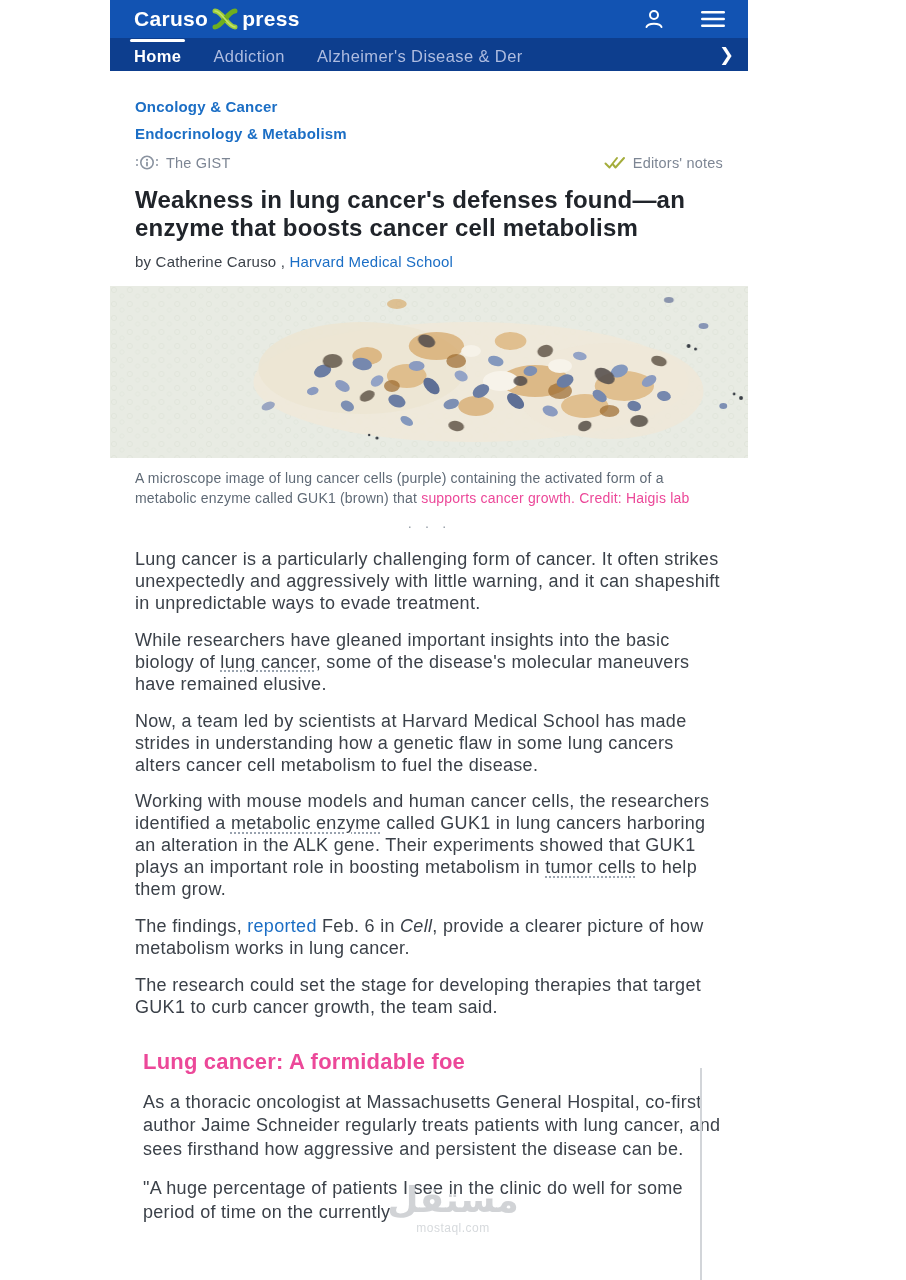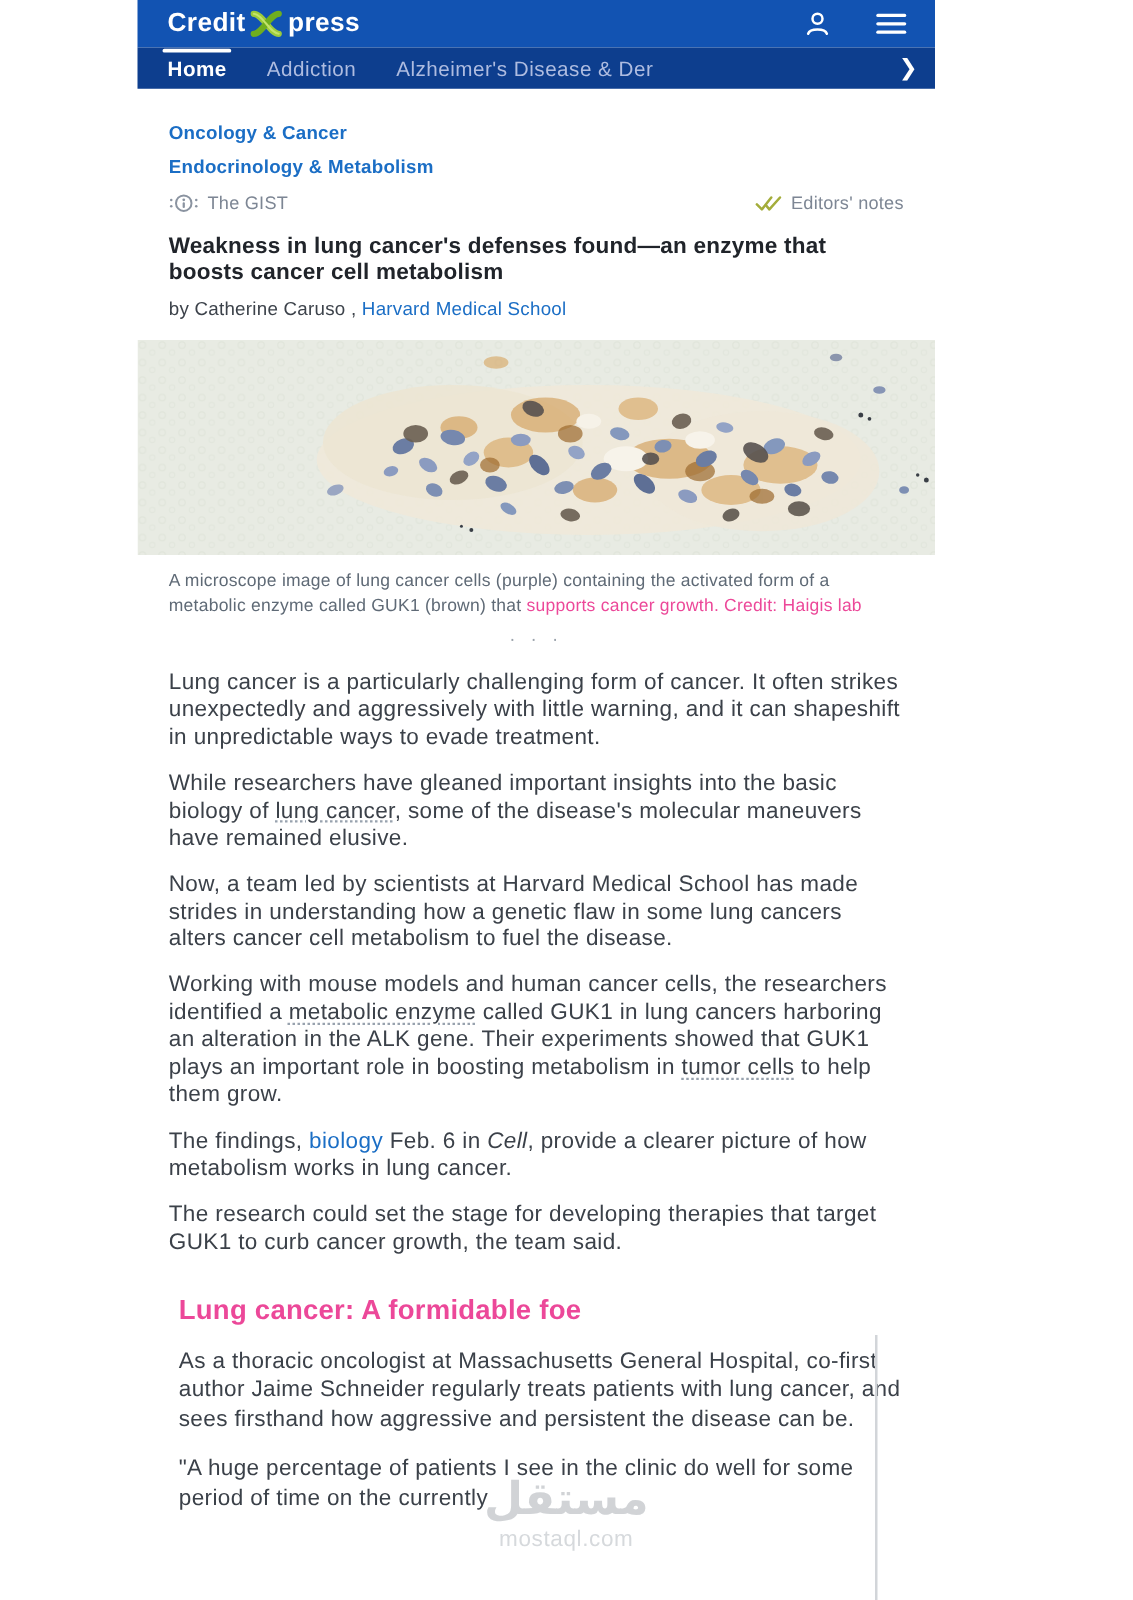--- a/index.html
+++ b/index.html
@@ -65,7 +65,7 @@
 
     <header class="topbar">
       <div class="logo">
-        <span class="logo-word">Credit</span>
+        <span class="logo-word">Caruso</span>
         <svg class="logo-x" width="26" height="26" viewBox="0 0 26 26">
           <path d="M3 5 C 10 5, 16 21, 23 21" stroke="#9ccb3b" stroke-width="5" fill="none" stroke-linecap="round"></path>
           <path d="M23 5 C 16 5, 10 21, 3 21" stroke="#6fae1f" stroke-width="5" fill="none" stroke-linecap="round"></path>

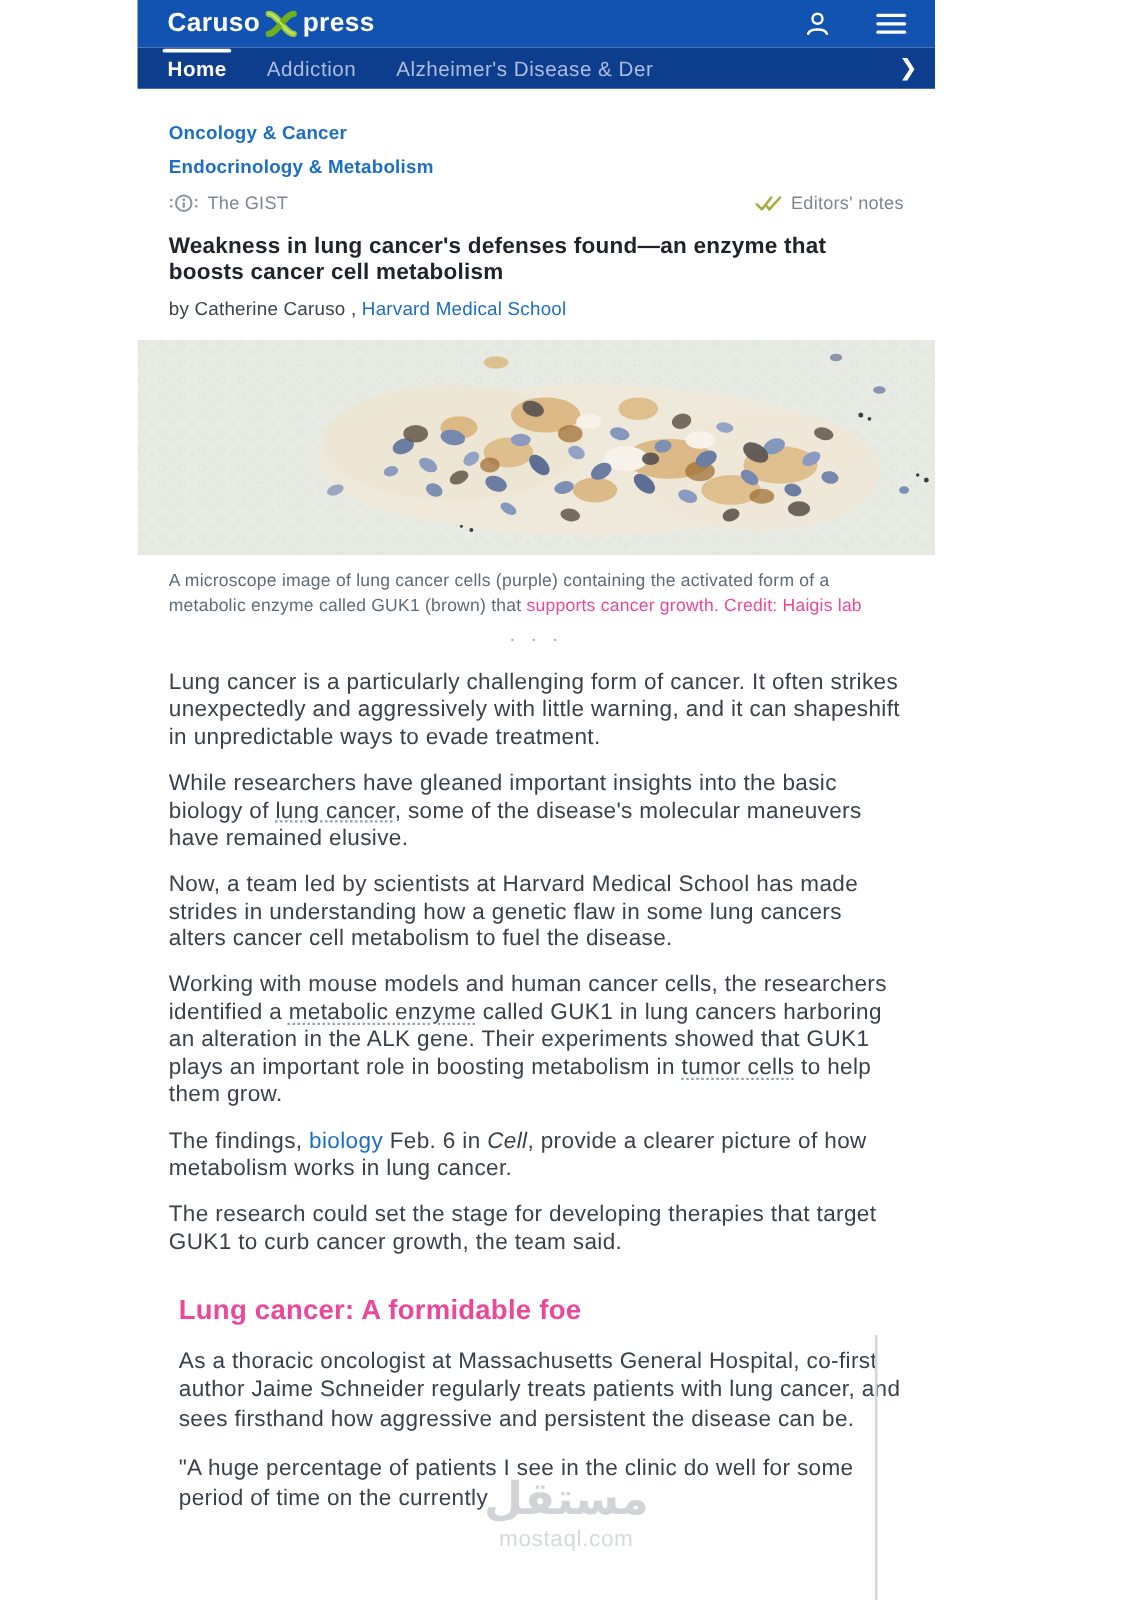--- a/index.html
+++ b/index.html
@@ -30,7 +30,7 @@
   .meta-row { display:flex; justify-content:space-between; align-items:center; margin-top:12px; color:#7d8694; font-size:14.5px; letter-spacing:.2px;text-align:right; }
   .meta-item { display:flex; align-items:center; gap:7px; }
 
-  h1.title { margin-top:15px; font-size:18px; line-height:1.17; color:#20242a; letter-spacing:.2px; font-weight:bold; }
+  h1.title { margin-top:15px; font-size:24px; line-height:1.17; color:#20242a; letter-spacing:.2px; font-weight:bold; }
   .byline { margin-top:11px; font-size:15px; color:#3c424a; letter-spacing:.2px; }
   .byline a { color:#1b6ec5; text-decoration:none; cursor:pointer; }
 

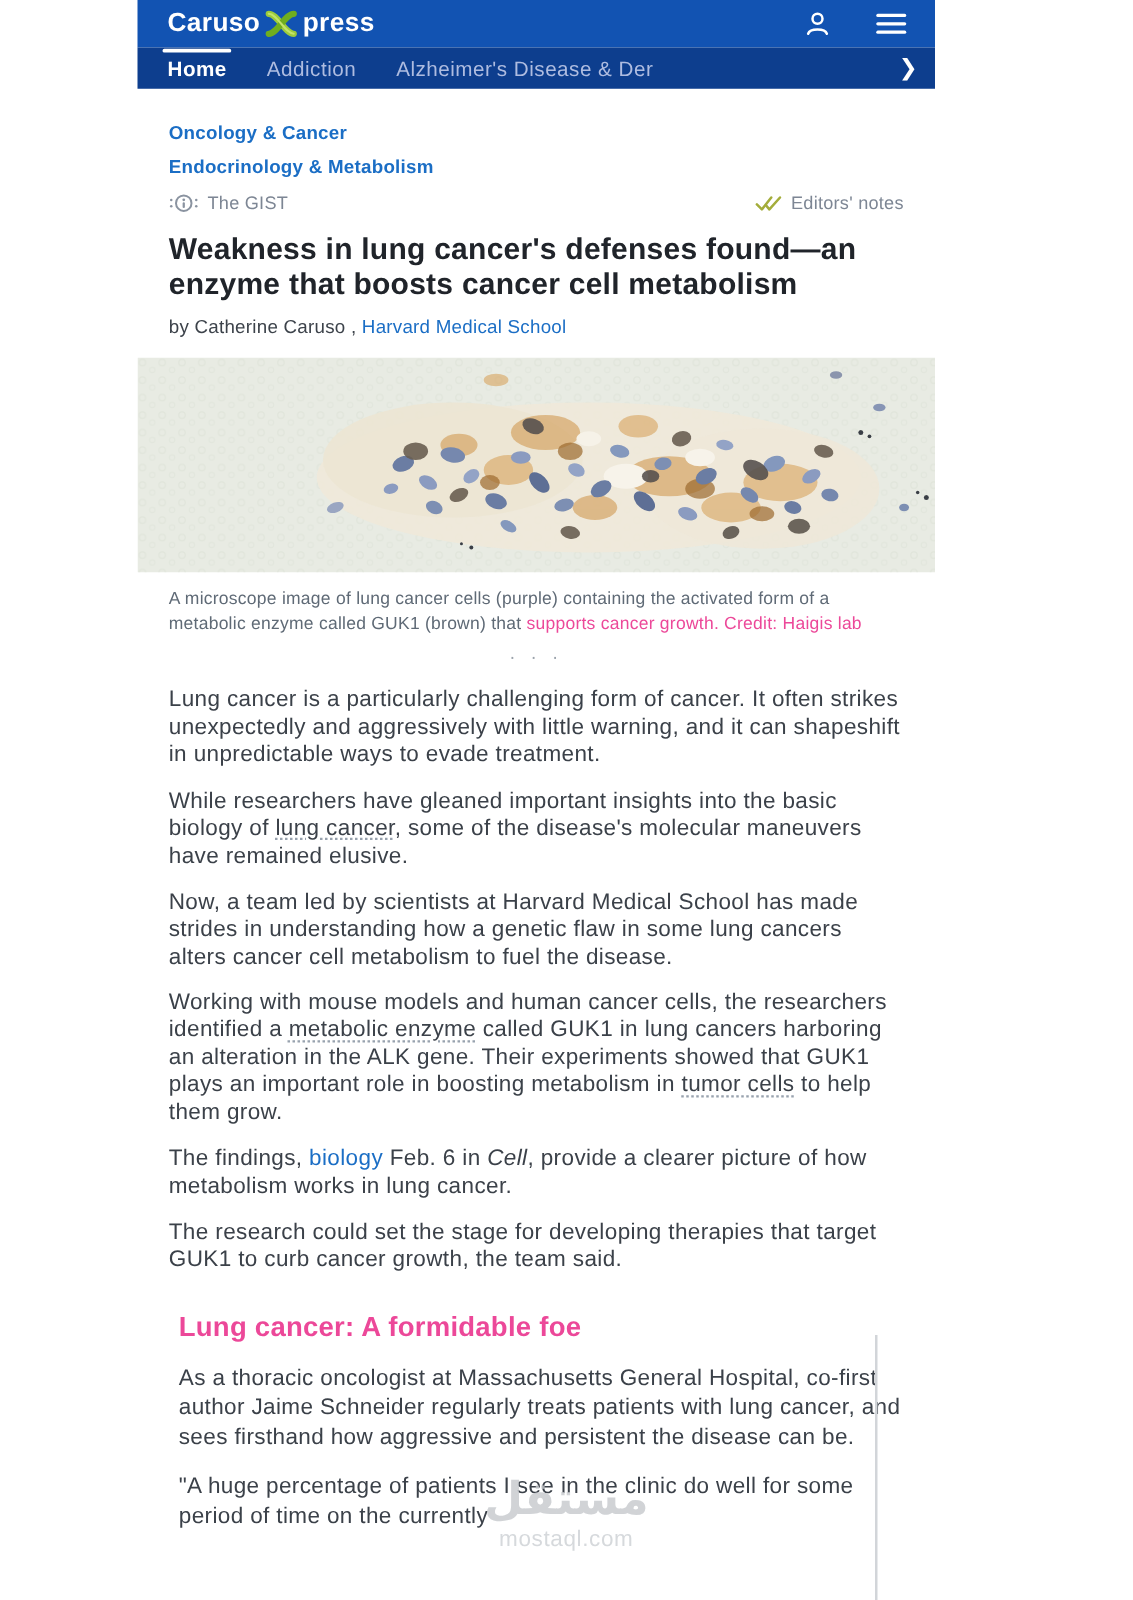--- a/index.html
+++ b/index.html
@@ -231,7 +231,7 @@
         <p><span class="seg-plain">While researchers have gleaned important insights into the basic biology of </span><span class="seg-dotted">lung cancer</span><span class="seg-plain">, some of the disease's molecular maneuvers have remained elusive.</span></p>
         <p><span class="seg-plain">Now, a team led by scientists at Harvard Medical School has made strides in understanding how a genetic flaw in some lung cancers alters cancer cell metabolism to fuel the disease.</span></p>
         <p><span class="seg-plain">Working with mouse models and human cancer cells, the researchers identified a </span><span class="seg-dotted">metabolic enzyme</span><span class="seg-plain"> called GUK1 in lung cancers harboring an alteration in the ALK gene. Their experiments showed that GUK1 plays an important role in boosting metabolism in </span><span class="seg-dotted">tumor cells</span><span class="seg-plain"> to help them grow.</span></p>
-        <p><span class="seg-plain">The findings, </span><span class="seg-link">biology</span><span class="seg-plain"> Feb. 6 in </span><span class="seg-italic">Cell</span><span class="seg-plain">, provide a clearer picture of how metabolism works in lung cancer.</span></p>
+        <p><span class="seg-plain">The findings, </span><span class="seg-link">reported</span><span class="seg-plain"> Feb. 6 in </span><span class="seg-italic">Cell</span><span class="seg-plain">, provide a clearer picture of how metabolism works in lung cancer.</span></p>
         <p><span class="seg-plain">The research could set the stage for developing therapies that target GUK1 to curb cancer growth, the team said.</span></p>
       </div>
 

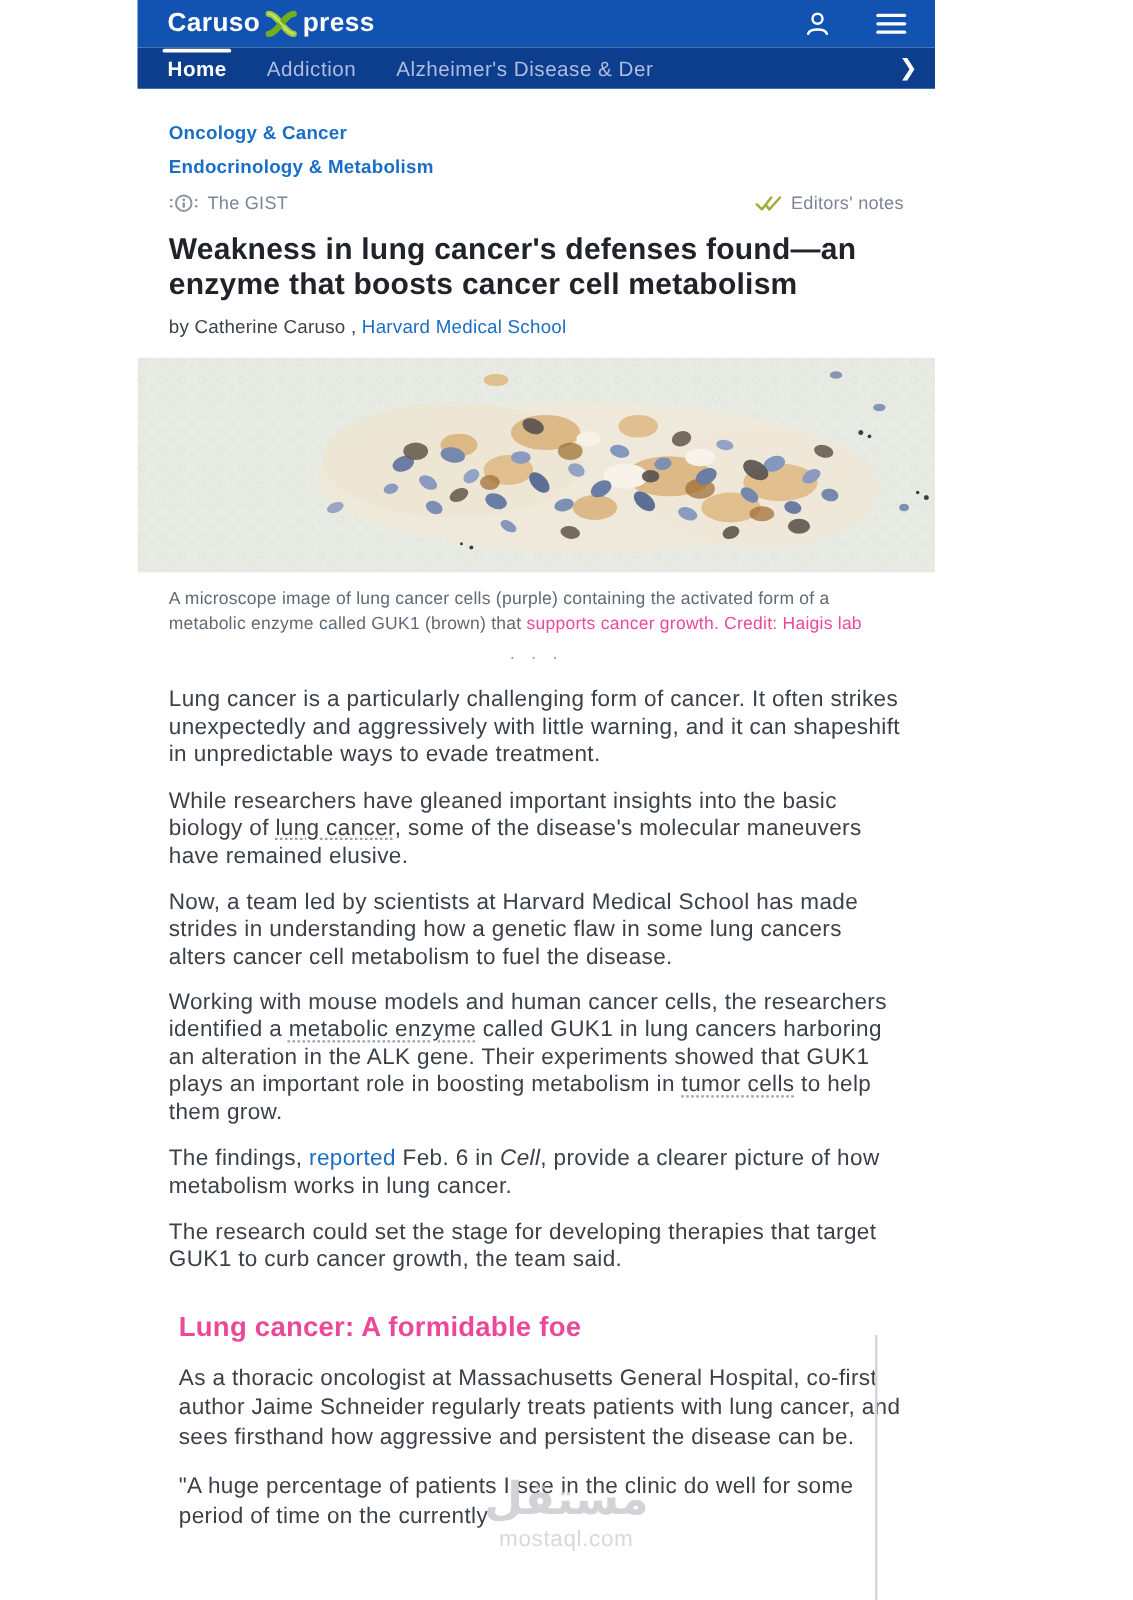--- a/index.html
+++ b/index.html
@@ -55,7 +55,7 @@
 
   .watermark { position:absolute; top:1180px; left:0; width:100%; text-align:center; pointer-events:none; opacity:.8; z-index:5; }
   .watermark .ar { font-family:"DejaVu Sans",sans-serif; font-size:36px; font-weight:bold; color:#c6c9cd; line-height:1.1; }
-  .watermark .la { font-size:18px; color:#ccd0d4; letter-spacing:.5px; margin-top:1px; }
+  .watermark .la { font-size:12px; color:#ccd0d4; letter-spacing:.5px; margin-top:1px; }
 </style>
 </head>
 <body>

